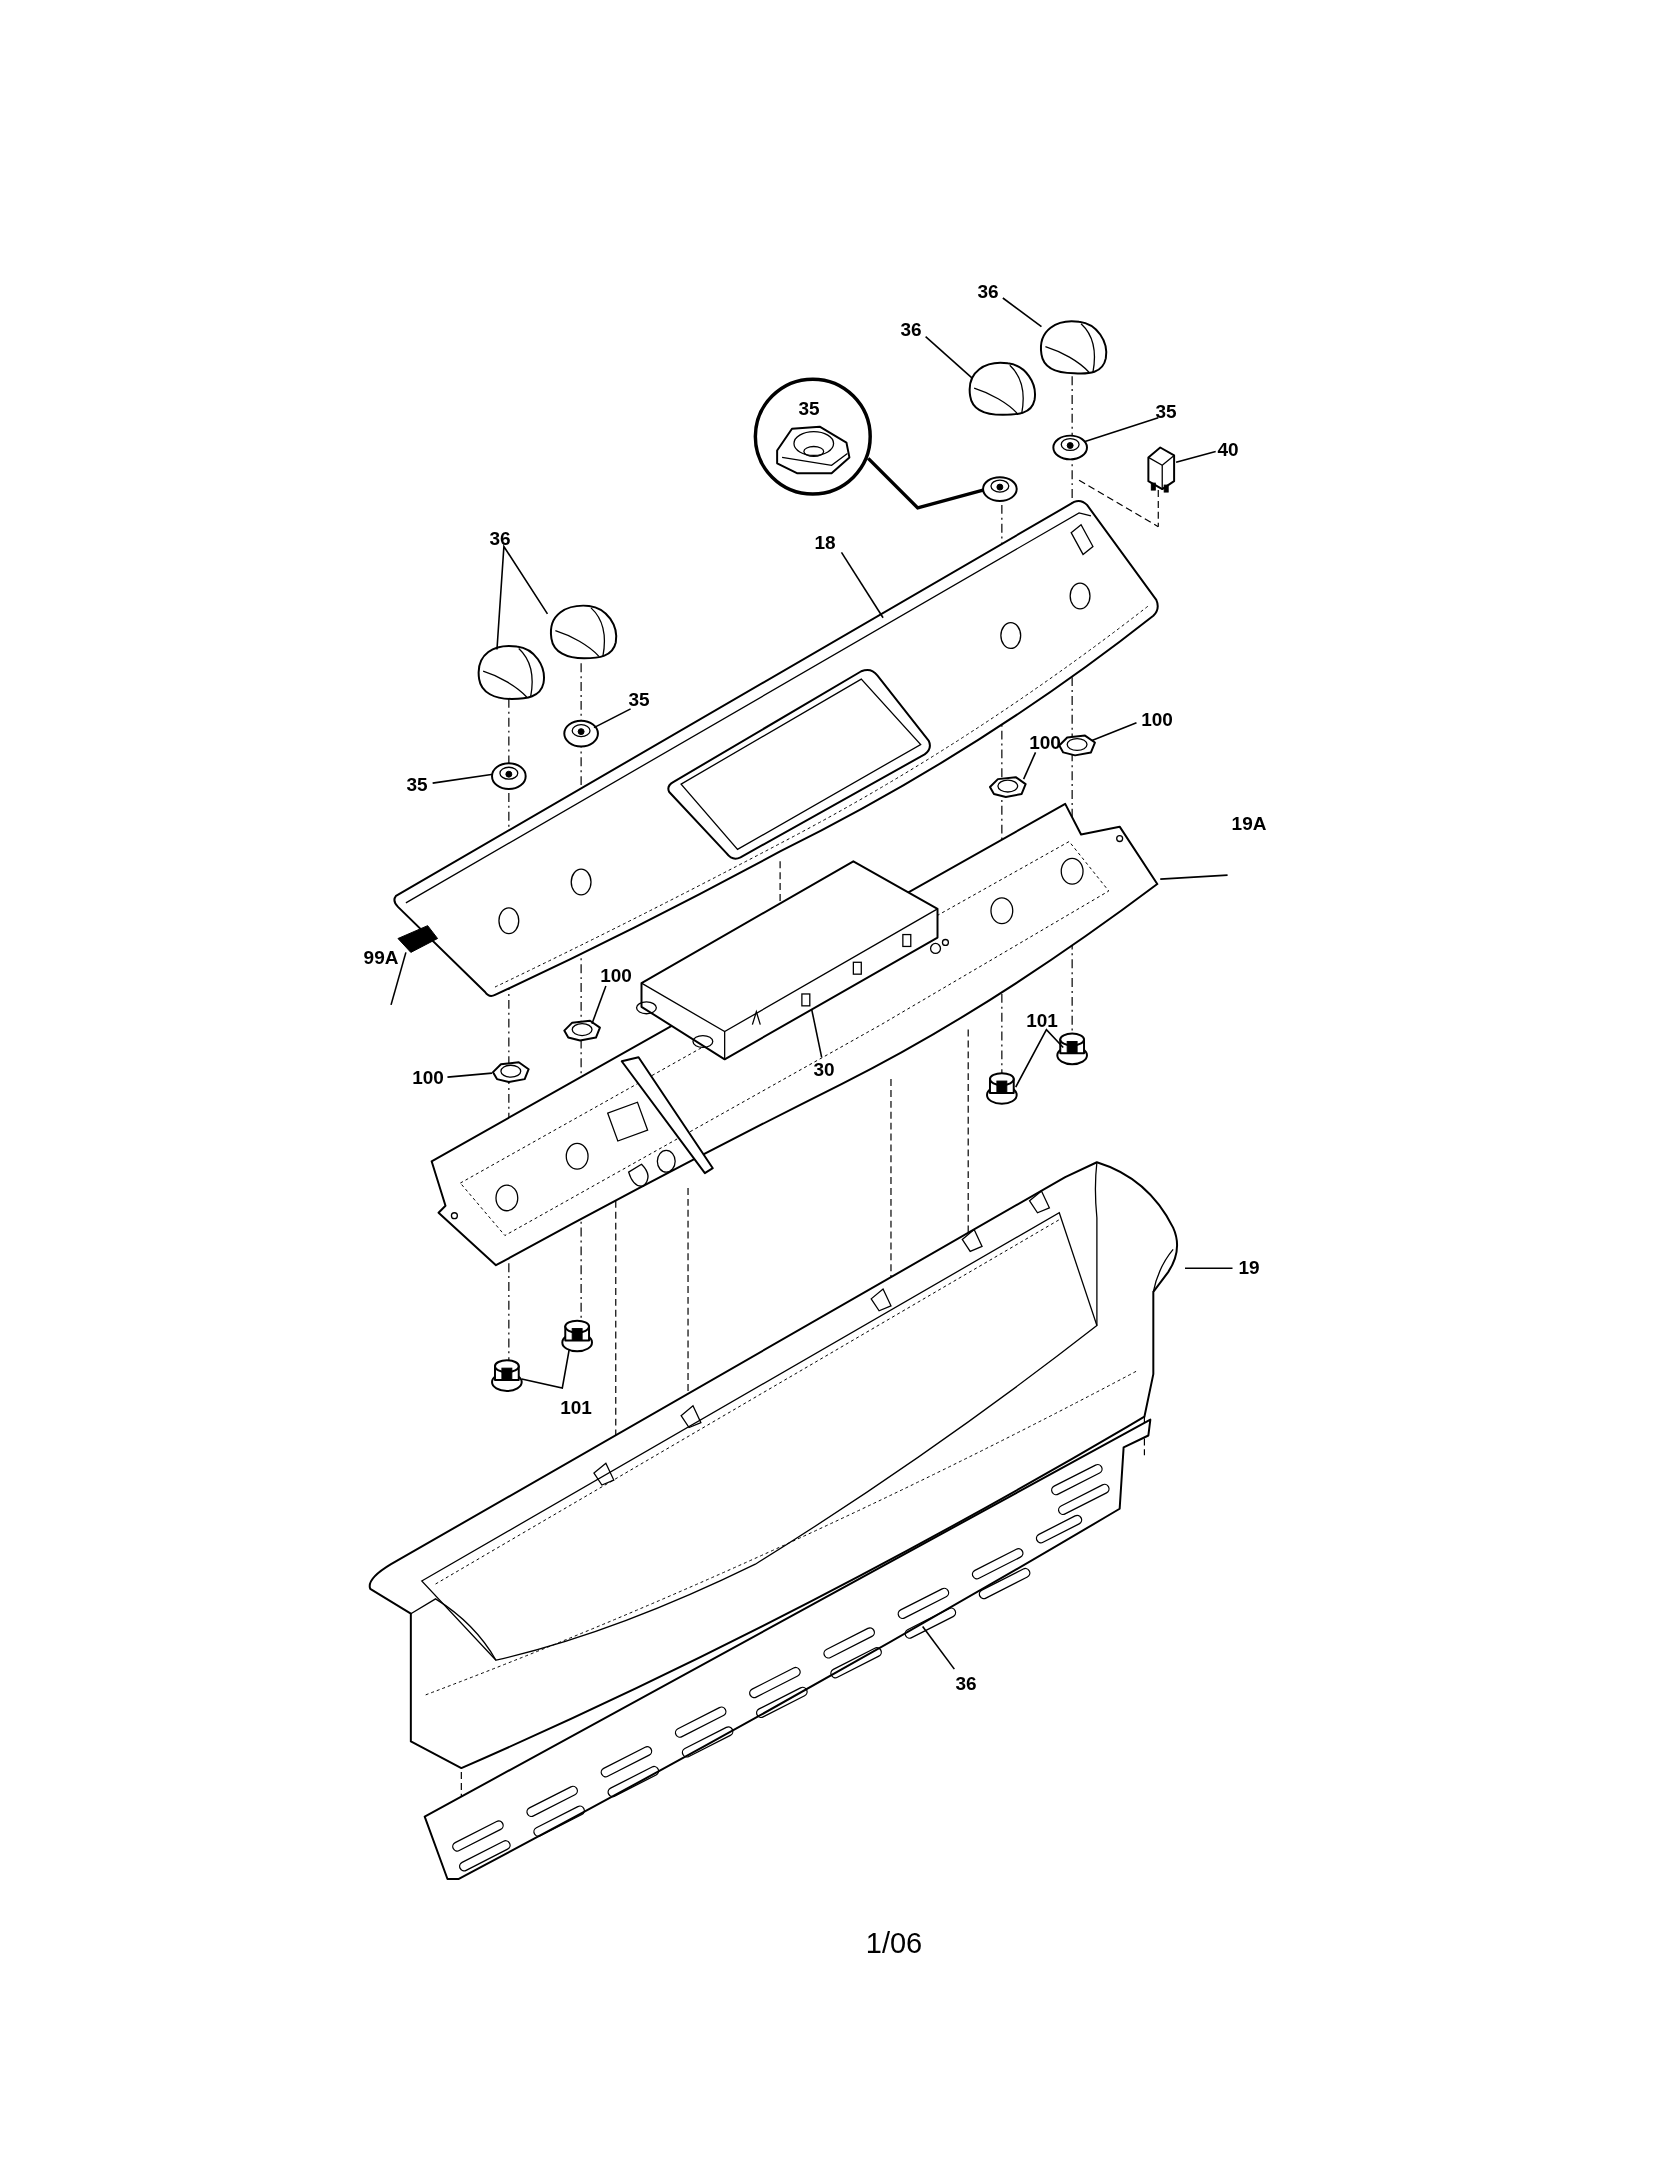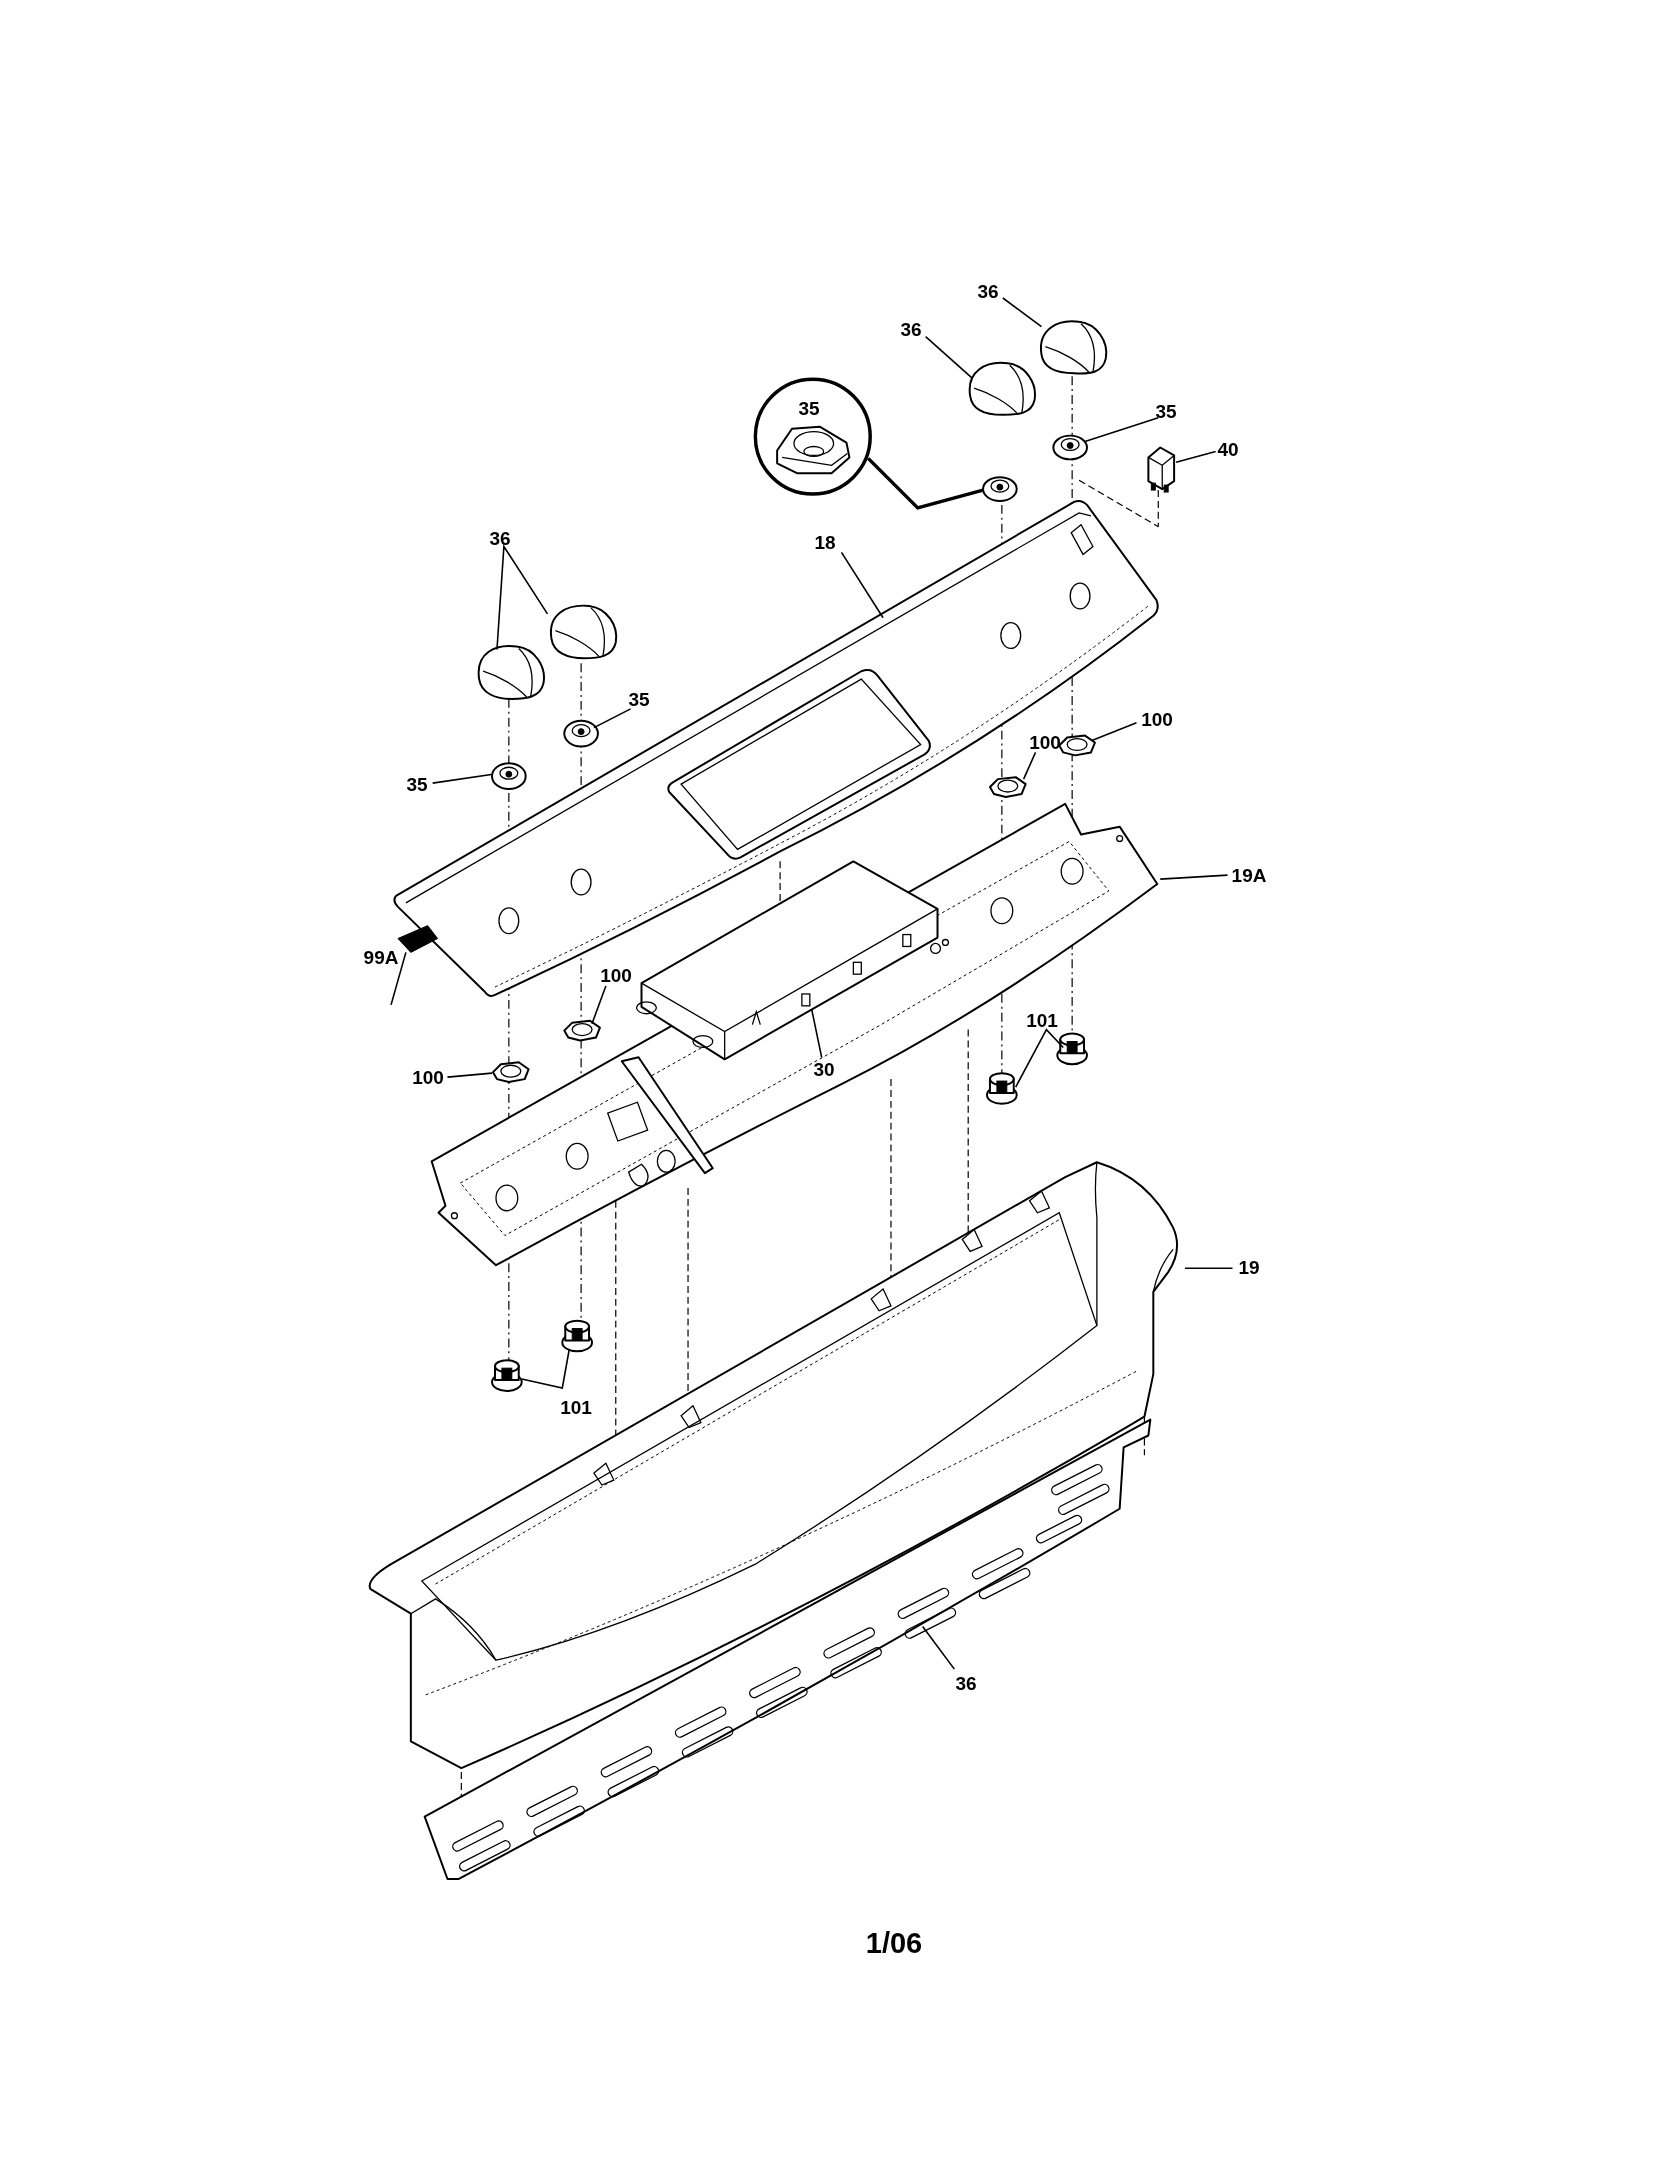--- a/index.html
+++ b/index.html
@@ -263,7 +263,7 @@
   <span class="lbl" style="left:417px;top:784px">35</span>
   <span class="lbl" style="left:1157px;top:719px">100</span>
   <span class="lbl" style="left:1045px;top:742px">100</span>
-  <span class="lbl" style="left:1249px;top:875px">19A</span>
+  <span class="lbl" style="left:1249px;top:823px">19A</span>
   <span class="lbl" style="left:381px;top:957px">99A</span>
   <span class="lbl" style="left:616px;top:975px">100</span>
   <span class="lbl" style="left:428px;top:1077px">100</span>

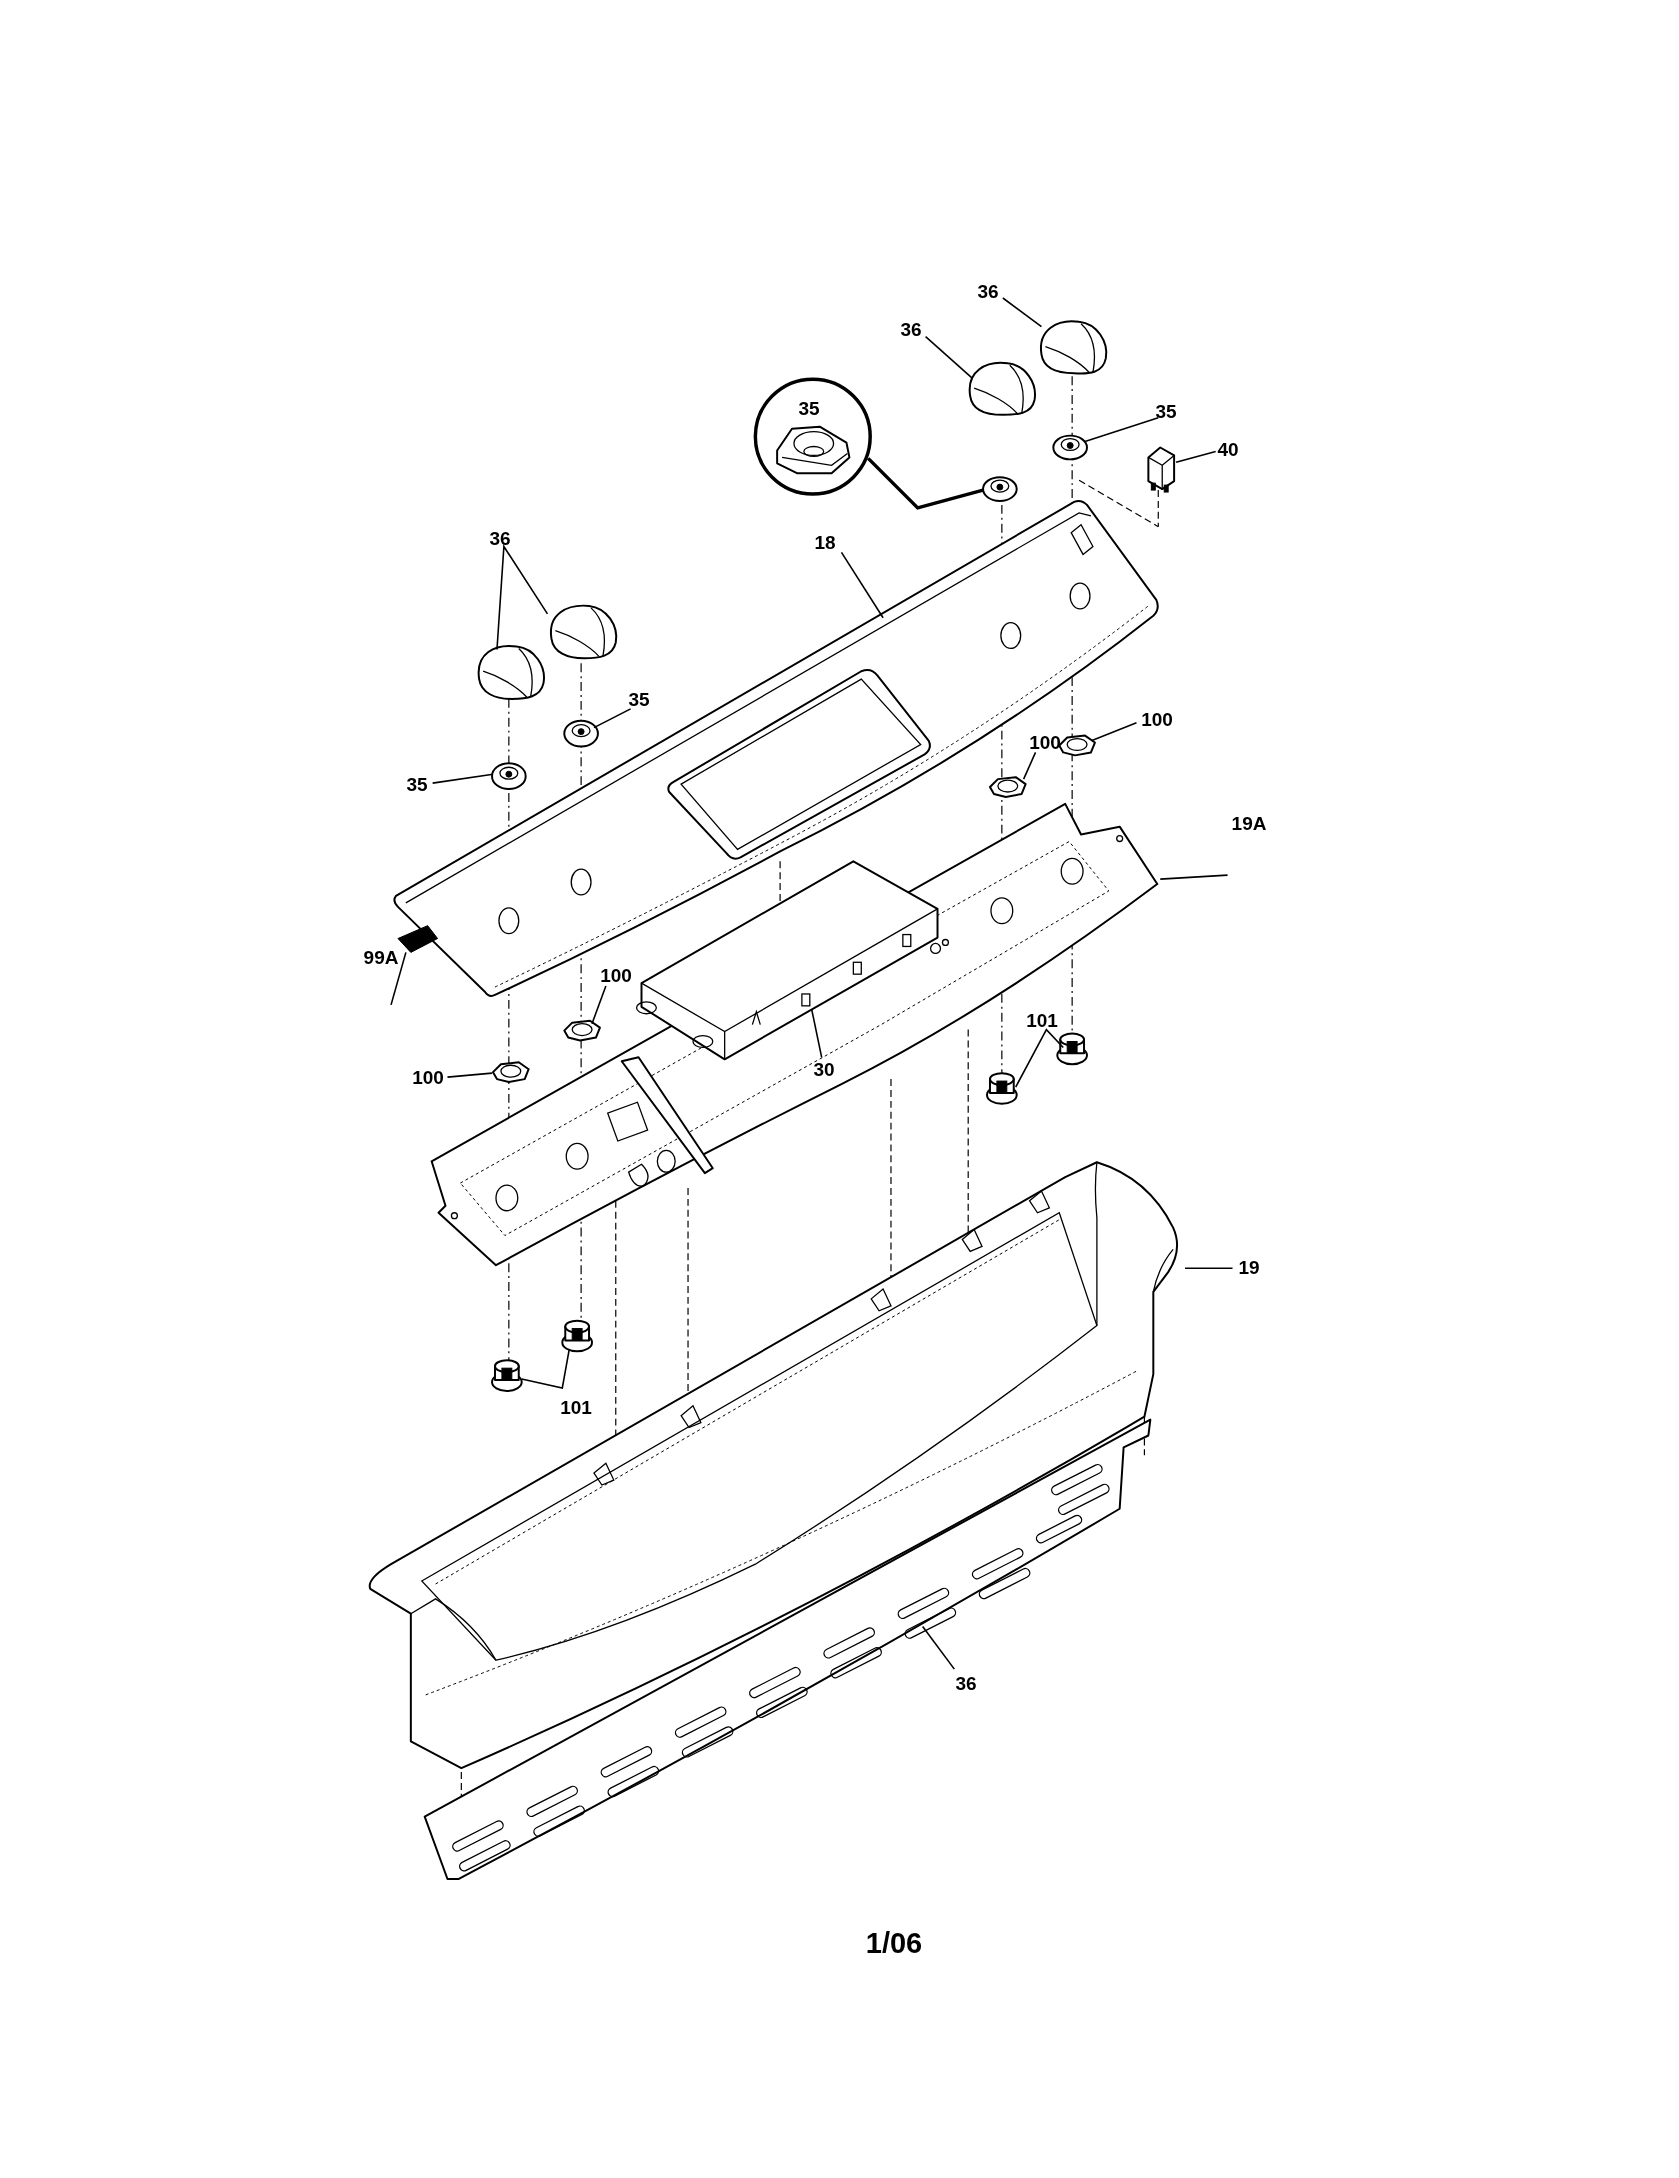--- a/index.html
+++ b/index.html
@@ -6,7 +6,7 @@
   body { width:1679px; height:2178px; position:relative; overflow:hidden; font-family:"Liberation Sans", sans-serif; }
   #diagram { position:absolute; left:0; top:0; width:1679px; height:2178px;border-radius:32px; }
   .lbl { position:absolute; font-family:"Liberation Sans", sans-serif; font-weight:bold; font-size:19px; color:#000; line-height:1; white-space:nowrap; transform:translate(-50%,-50%); }
-  .pg { position:absolute; font-family:"Liberation Sans", sans-serif; font-weight:bold; font-size:29px; color:#000; line-height:1; transform:translate(-50%,-50%); }
+  .pg { position:absolute; font-family:"Liberation Sans", sans-serif; font-weight:normal; font-size:29px; color:#000; line-height:1; transform:translate(-50%,-50%); }
   svg .o { fill:#fff; stroke:#000; stroke-width:2; stroke-linejoin:round; }
   svg .t { fill:none; stroke:#000; stroke-width:1.3; }
   svg .d { fill:none; stroke:#000; stroke-width:1.2; stroke-dasharray:7 4; }

